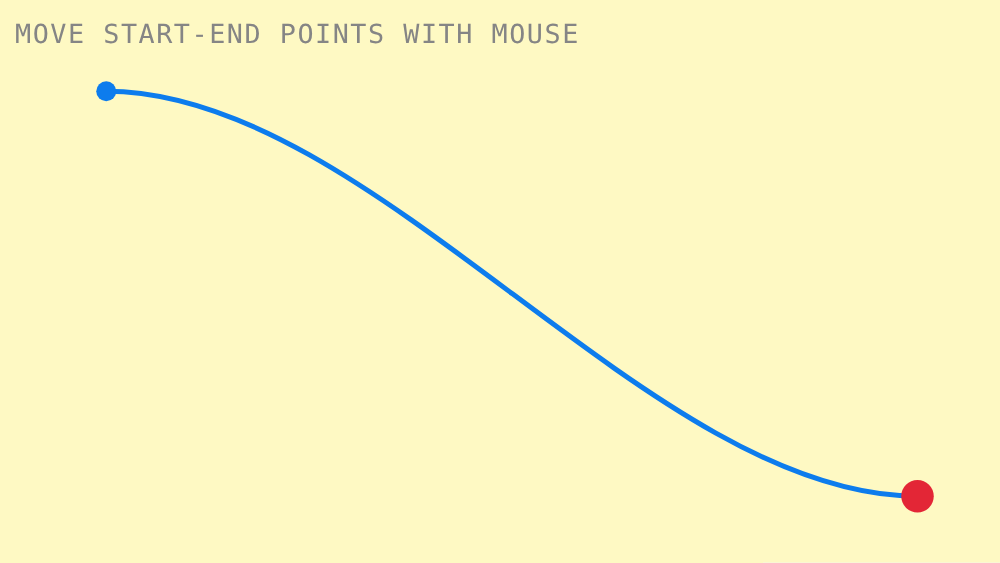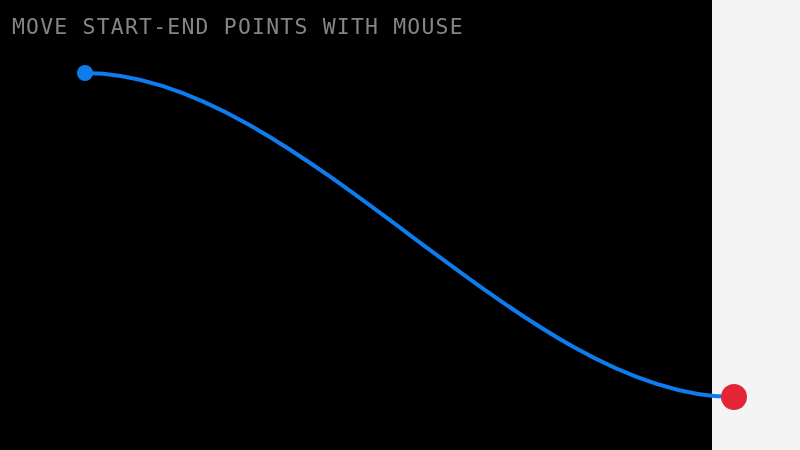--- a/index.html
+++ b/index.html
@@ -67,7 +67,7 @@
 </head>
 <body style="background: rgb(244, 244, 244);">
 
-<div id="app" style="background: #000000; width: 712px; height: 450px;">
+<div id="app" style="background: #fef9c3; width: 800px; height: 450px;">
 
   <h1 id="title" style="color: rgb(133, 133, 133);">Move start-end points with mouse</h1>
 

